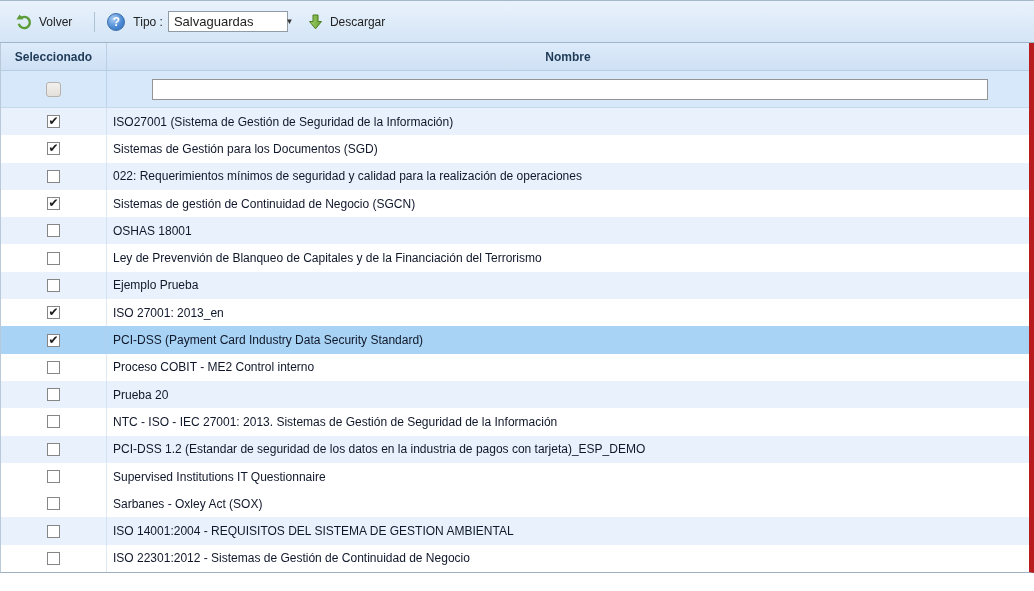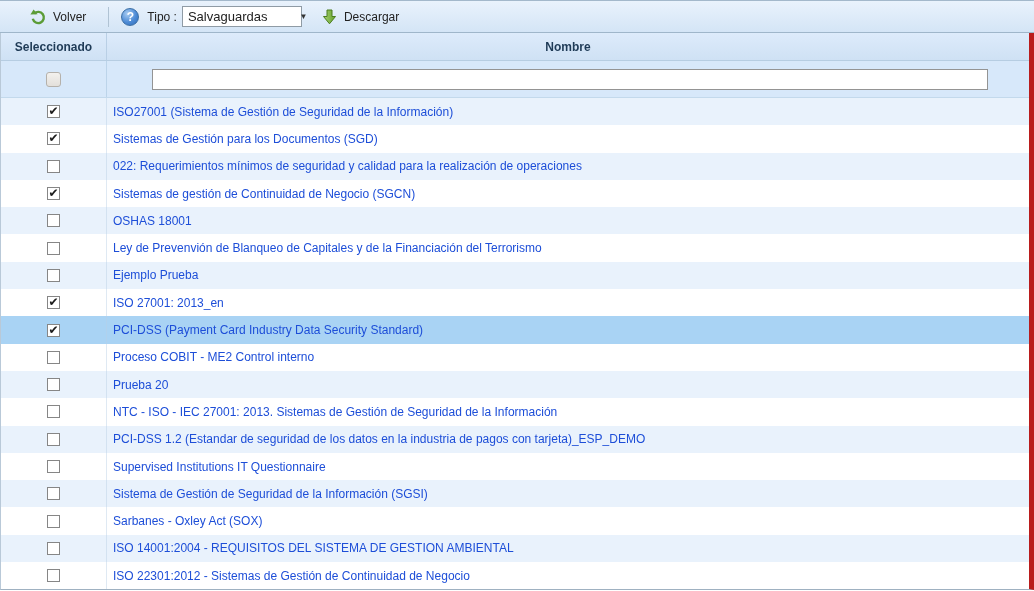--- a/index.html
+++ b/index.html
@@ -13,12 +13,12 @@
 
   
   .toolbar {
-    height: 33px; width: 1034px;
+    height: 43px; width: 1034px;
     display: flex; align-items: center;
     background: linear-gradient(#e9f2fc, #d4e5f6);
     border-top: 1px solid #a3b8cb;
     border-bottom: 1px solid #9fb6ca;
-    padding: 0 22px;
+    padding: 0 8px;
   }
   .tb-btn {
     display: flex; align-items: center; gap: 7px;

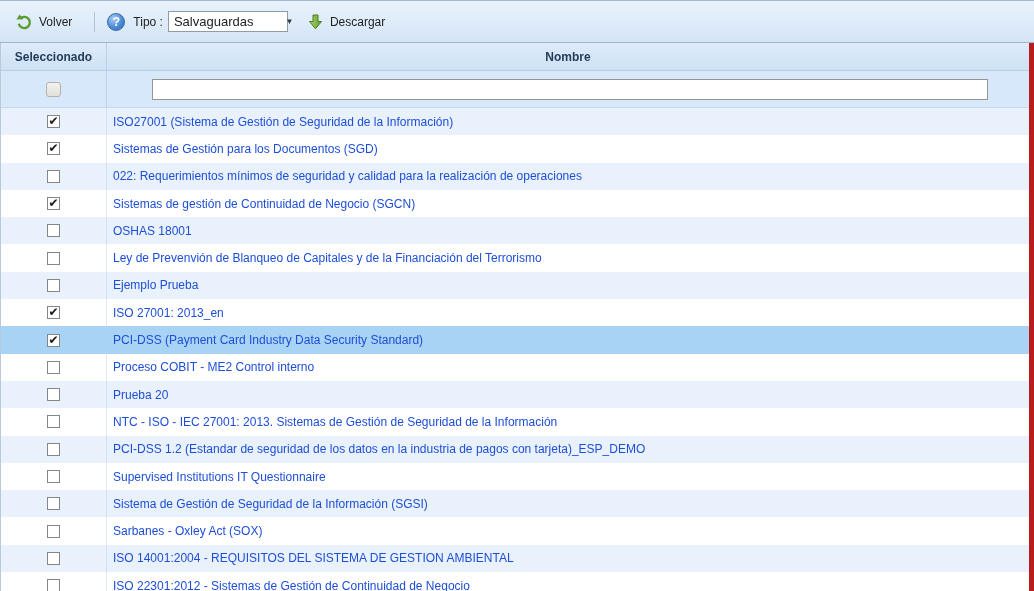--- a/index.html
+++ b/index.html
@@ -102,7 +102,7 @@
   }
   .cell-name {
     flex: 1; display: flex; align-items: center;
-    padding-left: 6px; color: #1d4ed8;
+    padding-left: 6px; color: #0f172a;
     white-space: nowrap; overflow: hidden;
   }
   .checkbox {

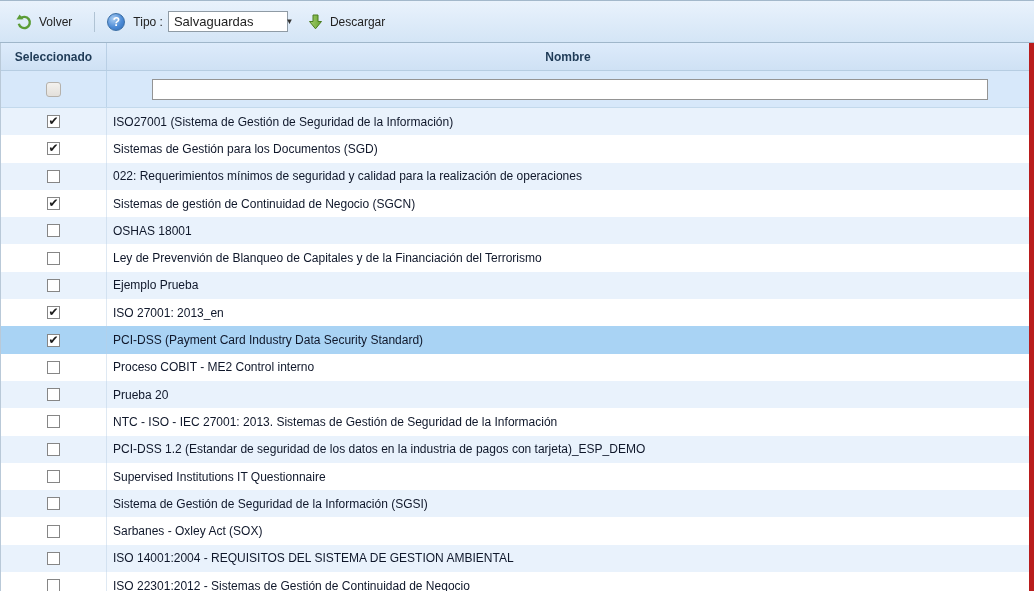--- a/index.html
+++ b/index.html
@@ -257,12 +257,6 @@
     </div>
     <div class="cell-name">Supervised Institutions IT Questionnaire</div>
   </div>
-      <div class="row odd">
-    <div class="cell-sel">
-      <div class="checkbox"></div>
-    </div>
-    <div class="cell-name">Sistema de Gestión de Seguridad de la Información (SGSI)</div>
-  </div>
       <div class="row even">
     <div class="cell-sel">
       <div class="checkbox"></div>

